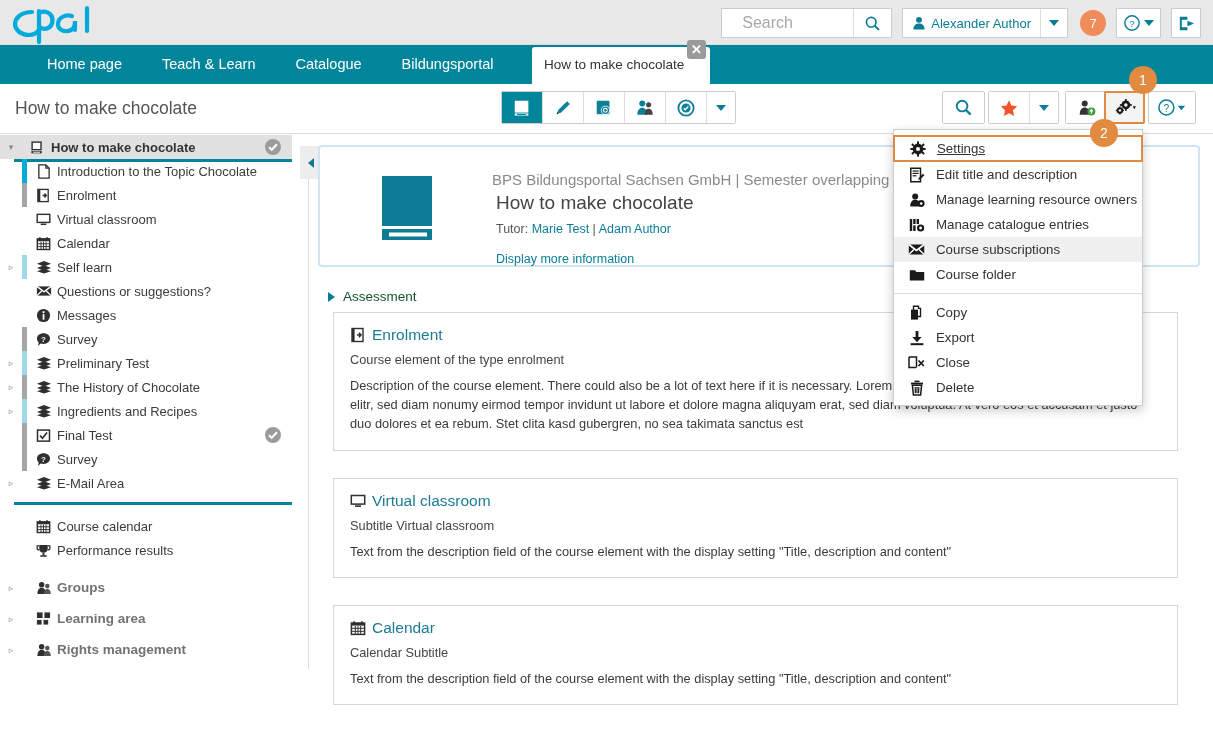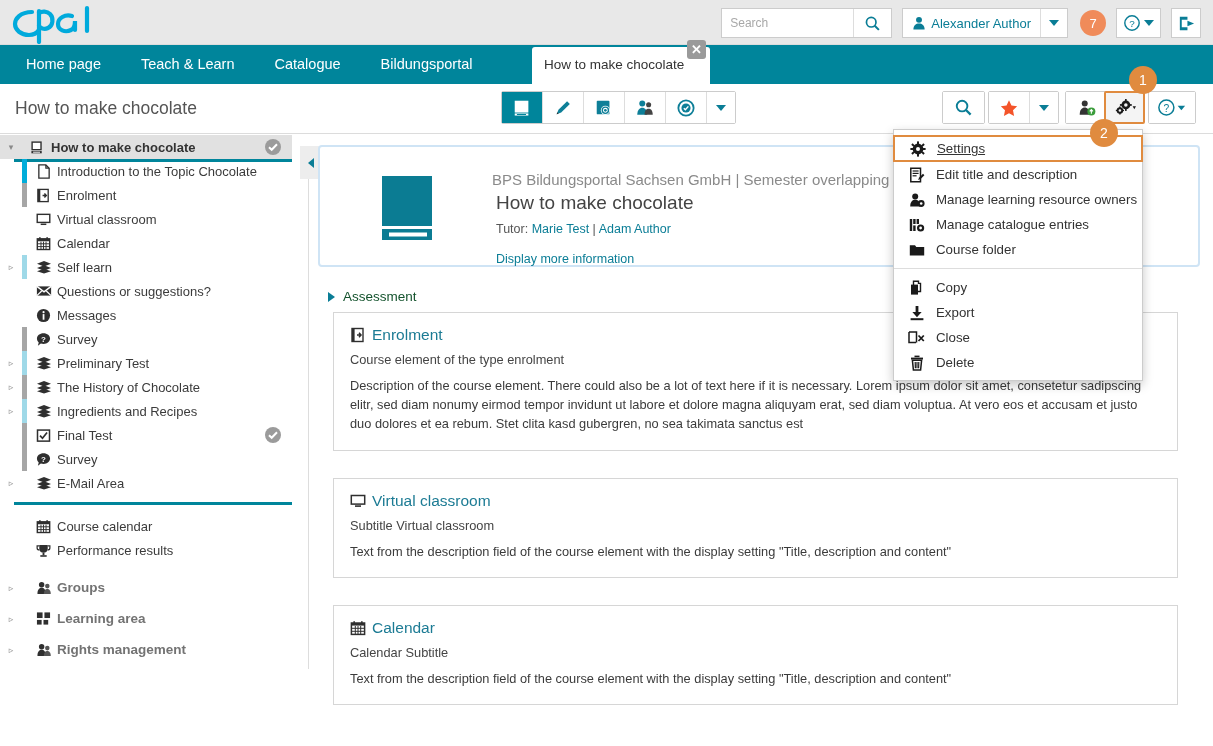--- a/index.html
+++ b/index.html
@@ -33,8 +33,8 @@
   }
   .search-input {
     border: 0; outline: none; background: transparent;
-    width: 131px; padding: 0 8px;
-    font-family: "Liberation Sans", sans-serif; font-size: 12px;
+    width: 131px; padding: 0 20px;
+    font-family: "Liberation Sans", sans-serif; font-size: 16px;
     color: #555;
   }
   .search-input::placeholder { color: #a8a8a8; }

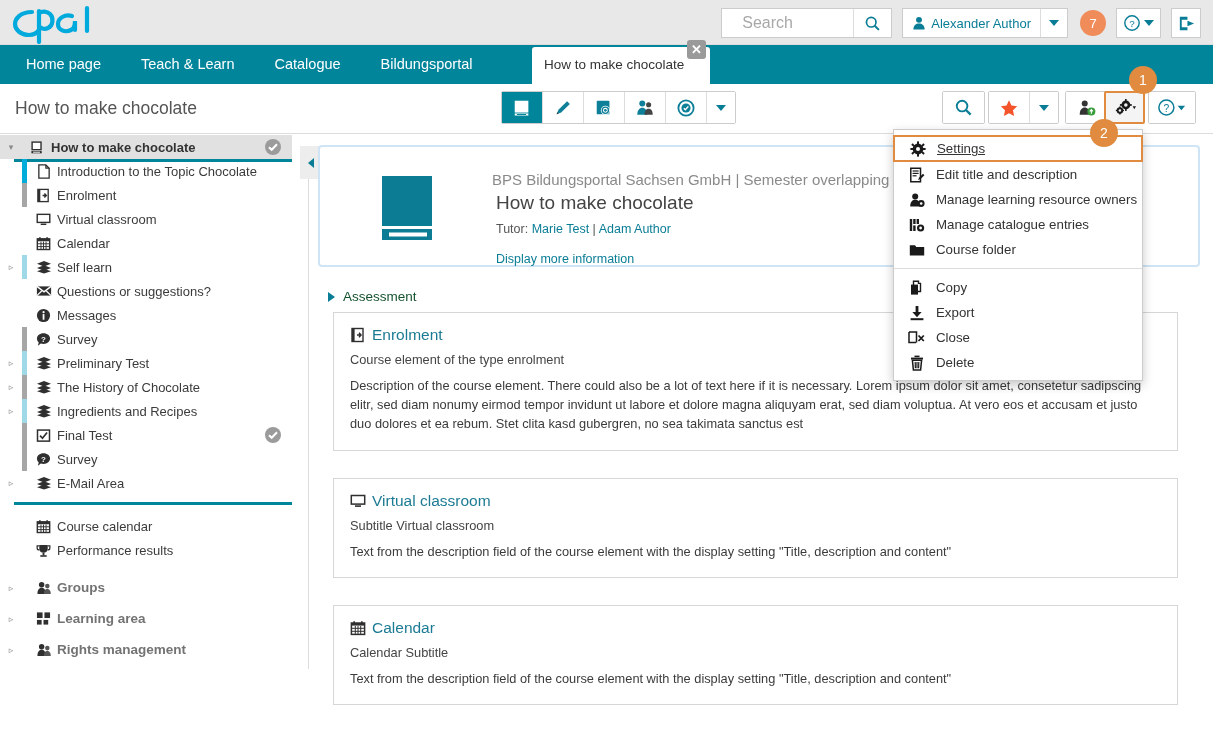--- a/index.html
+++ b/index.html
@@ -83,7 +83,7 @@
     position: absolute; left: 0; top: 45px; width: 1213px; height: 39px;
     background: #00859b;
   }
-  .navbar-items { display: flex; align-items: flex-end; height: 39px; padding-left: 6px; }
+  .navbar-items { display: flex; align-items: flex-end; height: 39px; padding-left: 27px; }
   .nav-item {
     color: #ffffff; font-size: 14.5px; padding: 0 20px; line-height: 39px;
     cursor: pointer; white-space: nowrap;

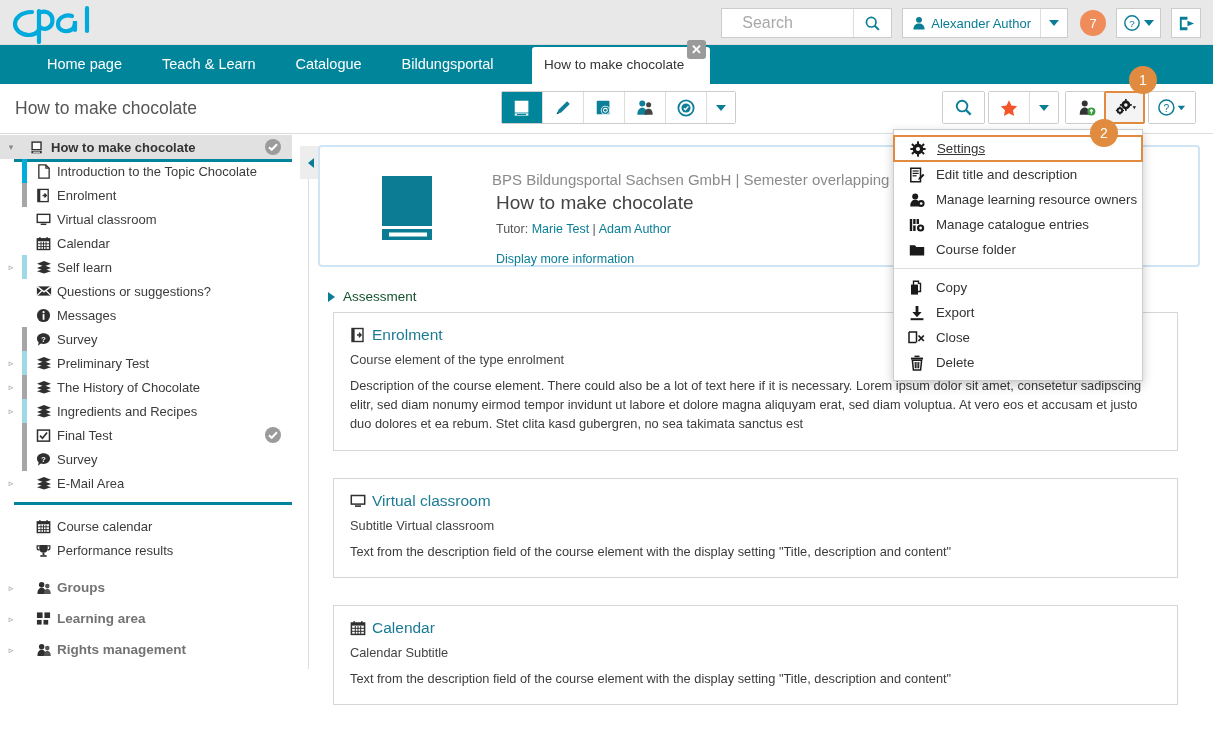--- a/index.html
+++ b/index.html
@@ -938,6 +938,16 @@
       <span>Manage catalogue entries</span>
     </div>
 
+    <div class="menu-item highlighted">
+      <span class="menu-icon">
+        <svg width="17" height="13" viewBox="0 0 17 13">
+          <rect x="0.8" y="1.5" width="15.4" height="10" fill="#1a1a1a"></rect>
+          <path d="M0.8 1.5 L8.5 7.5 L16.2 1.5" fill="none" stroke="#ffffff" stroke-width="1.6"></path>
+          <path d="M0.8 11.5 L6 6.5 M16.2 11.5 L11 6.5" stroke="#ffffff" stroke-width="1.4"></path>
+        </svg>
+      </span>
+      <span>Course subscriptions</span>
+    </div>
 
     <div class="menu-item">
       <span class="menu-icon">

